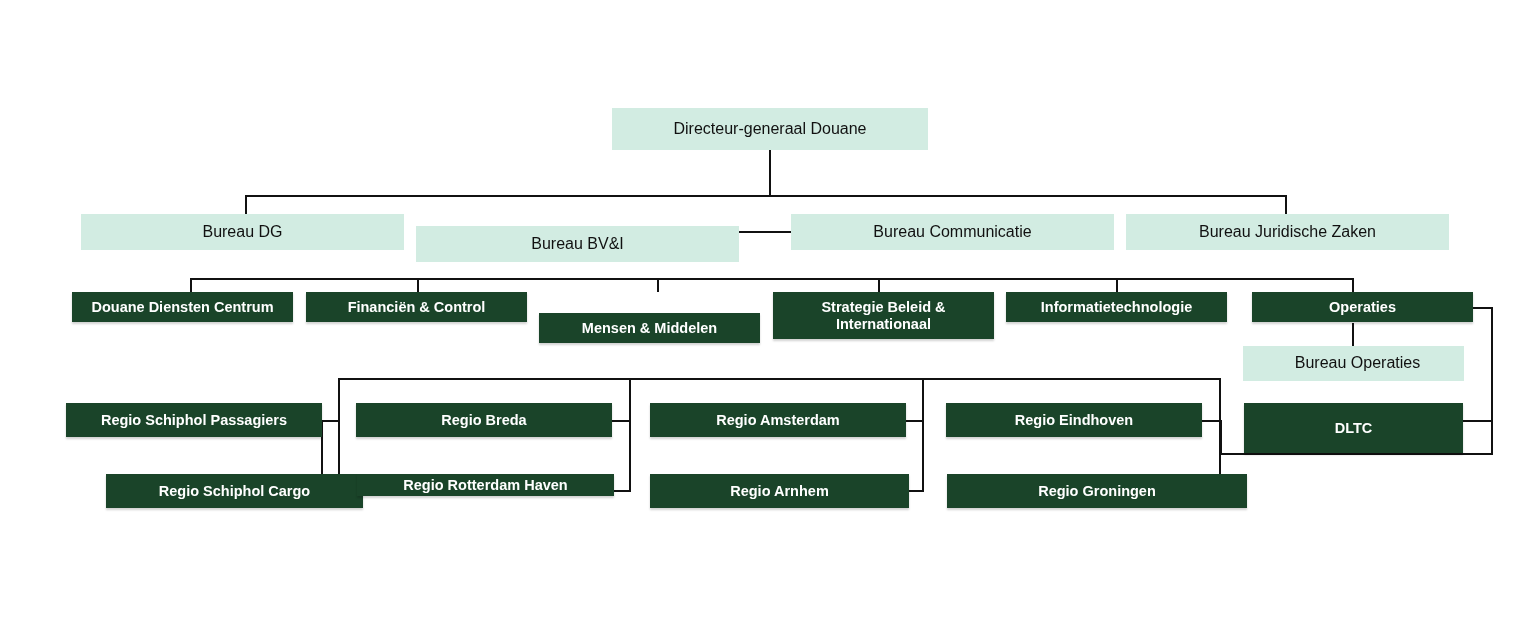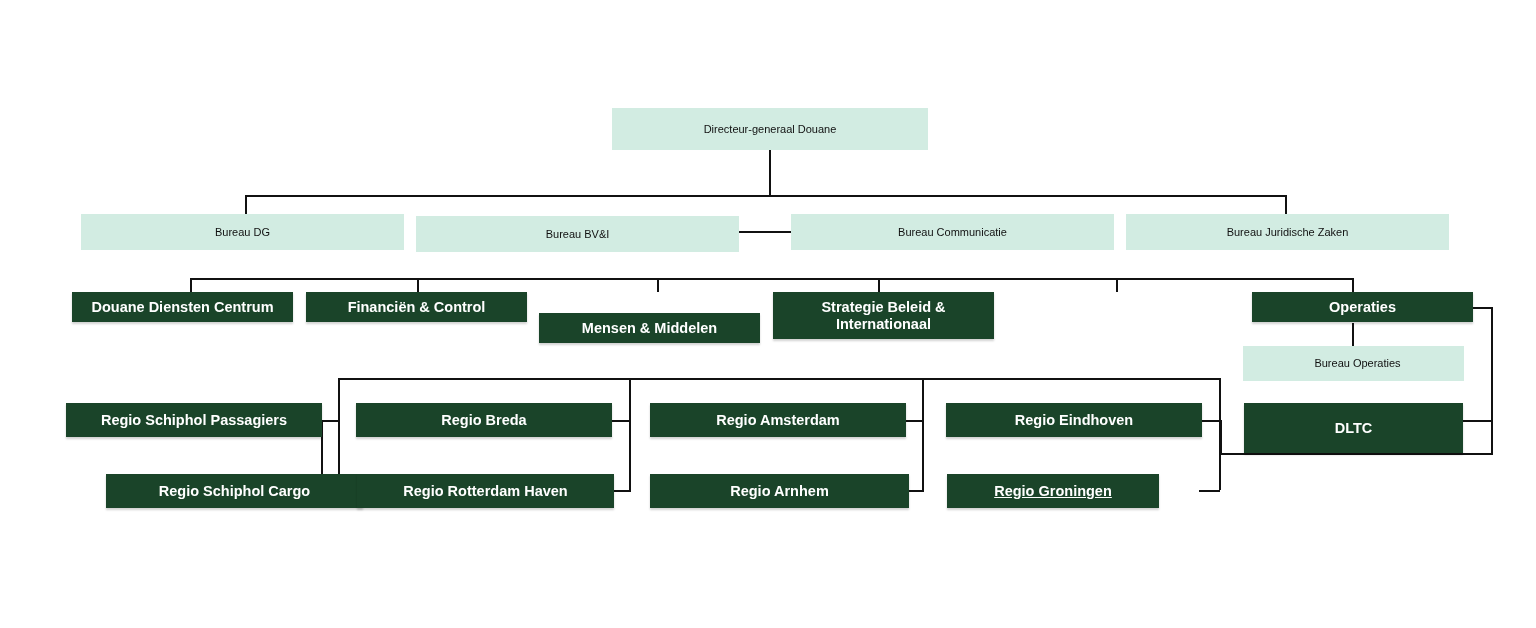--- a/index.html
+++ b/index.html
@@ -30,7 +30,7 @@
   .node-light {
     background: #d2ece2;
     color: #111111;
-    font-size: 11px;
+    font-size: 16px;
     font-weight: 400;
   }
   .node-dark {

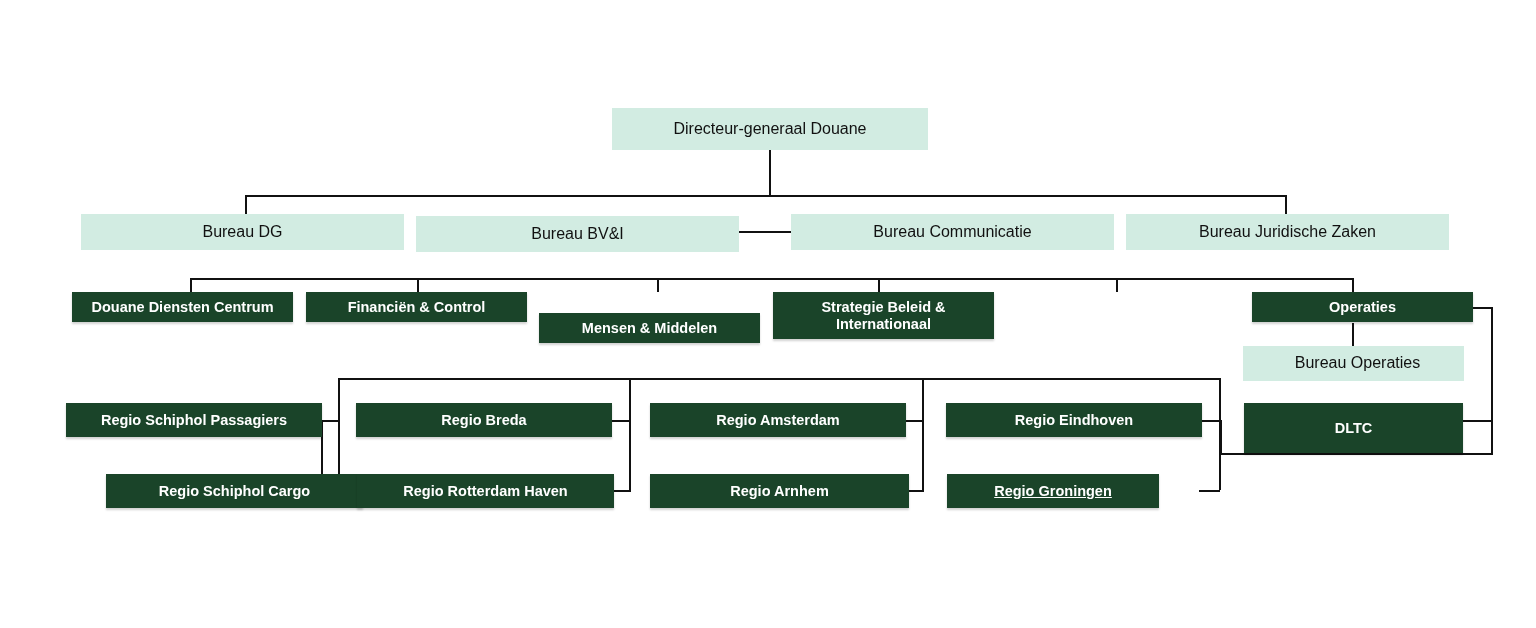--- a/index.html
+++ b/index.html
@@ -106,7 +106,7 @@
   <div class="node node-light" style="left:81px; top:214px; width:323px; height:36px;">
     <span class="node-label">Bureau DG</span>
   </div>
-  <div class="node node-light" style="left:416px; top:216px; width:323px; height:36px;">
+  <div class="node node-light" style="left:416px; top:226px; width:323px; height:36px;">
     <span class="node-label">Bureau BV&amp;I</span>
   </div>
   <div class="node node-light" style="left:791px; top:214px; width:323px; height:36px;">

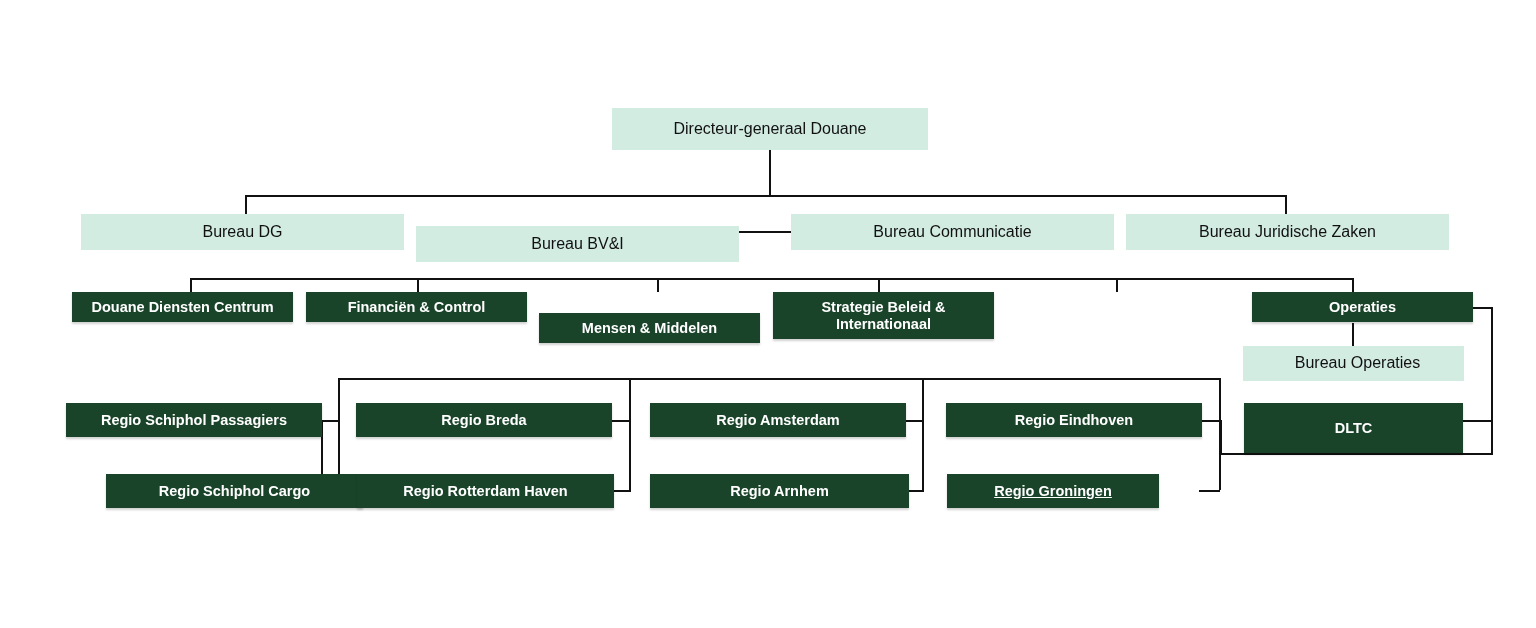--- a/index.html
+++ b/index.html
@@ -128,6 +128,9 @@
   <div class="node node-dark" style="left:773px; top:292px; width:221px; height:47px;">
     <span class="node-label">Strategie Beleid &amp; Internationaal</span>
   </div>
+  <div class="node node-dark" style="left:1006px; top:292px; width:221px; height:30px;">
+    <span class="node-label">Informatietechnologie</span>
+  </div>
   <div class="node node-dark" style="left:1240px; top:292px; width:221px; height:30px;margin-left:12px;">
     <span class="node-label">Operaties</span>
   </div>

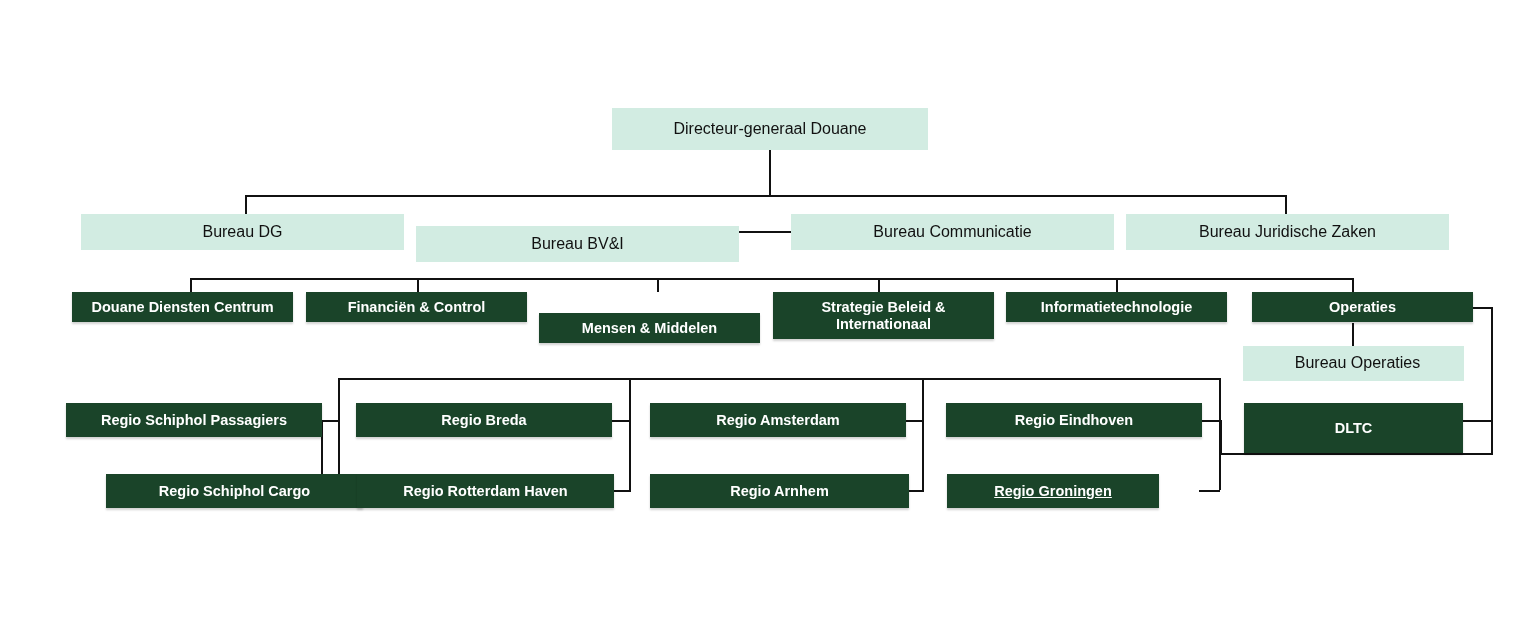--- a/index.html
+++ b/index.html
@@ -159,7 +159,7 @@
   <div class="node node-dark" style="left:66px; top:474px; width:257px; height:34px;margin-left:40px;">
     <span class="node-label">Regio Schiphol Cargo</span>
   </div>
-  <div class="node node-dark" style="left:357px; top:474px; width:257px; height:34px;">
+  <div class="node node-dark" style="left:357px; top:474px; width:257px; height:22px;">
     <span class="node-label">Regio Rotterdam Haven</span>
   </div>
   <div class="node node-dark" style="left:650px; top:474px; width:259px; height:34px;">

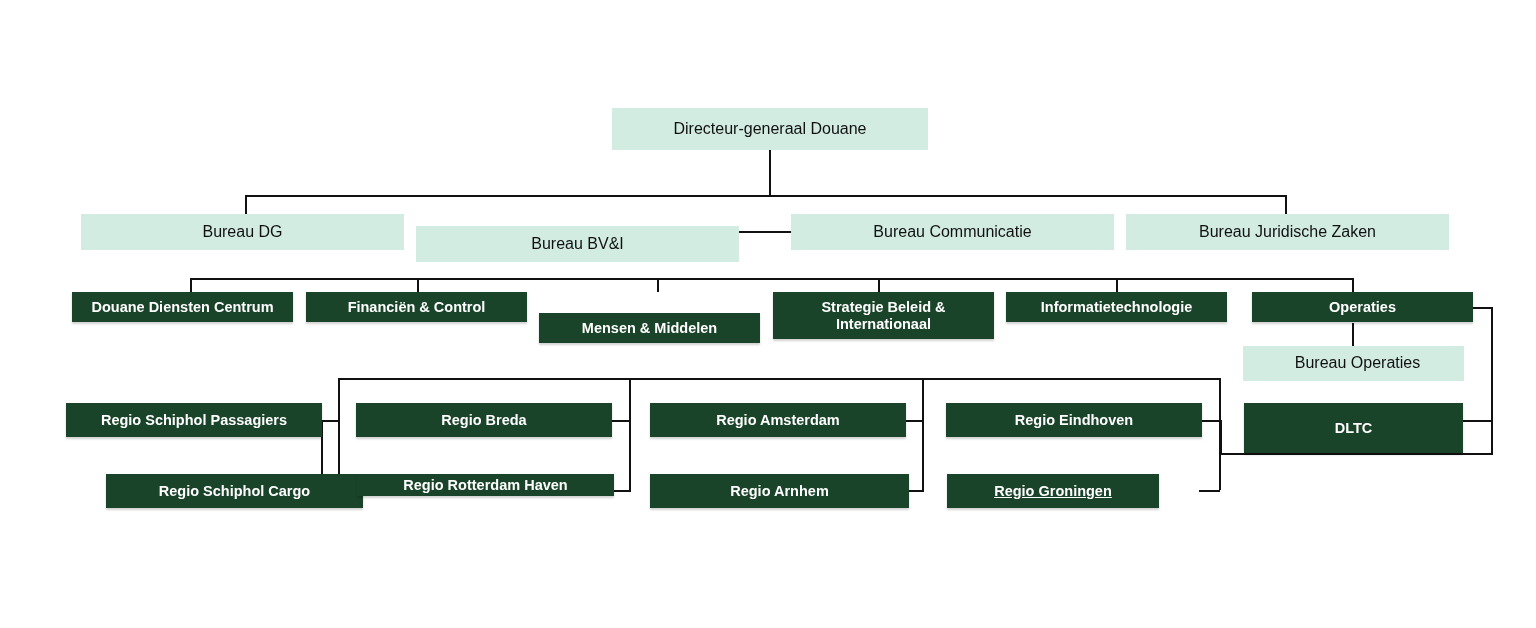--- a/index.html
+++ b/index.html
@@ -165,7 +165,7 @@
   <div class="node node-dark" style="left:650px; top:474px; width:259px; height:34px;">
     <span class="node-label">Regio Arnhem</span>
   </div>
-  <div class="node node-dark" style="left:947px; top:474px; width:212px; height:34px;text-decoration:underline;">
+  <div class="node node-dark" style="left:947px; top:474px; width:300px; height:34px;">
     <span class="node-label">Regio Groningen</span>
   </div>
 

